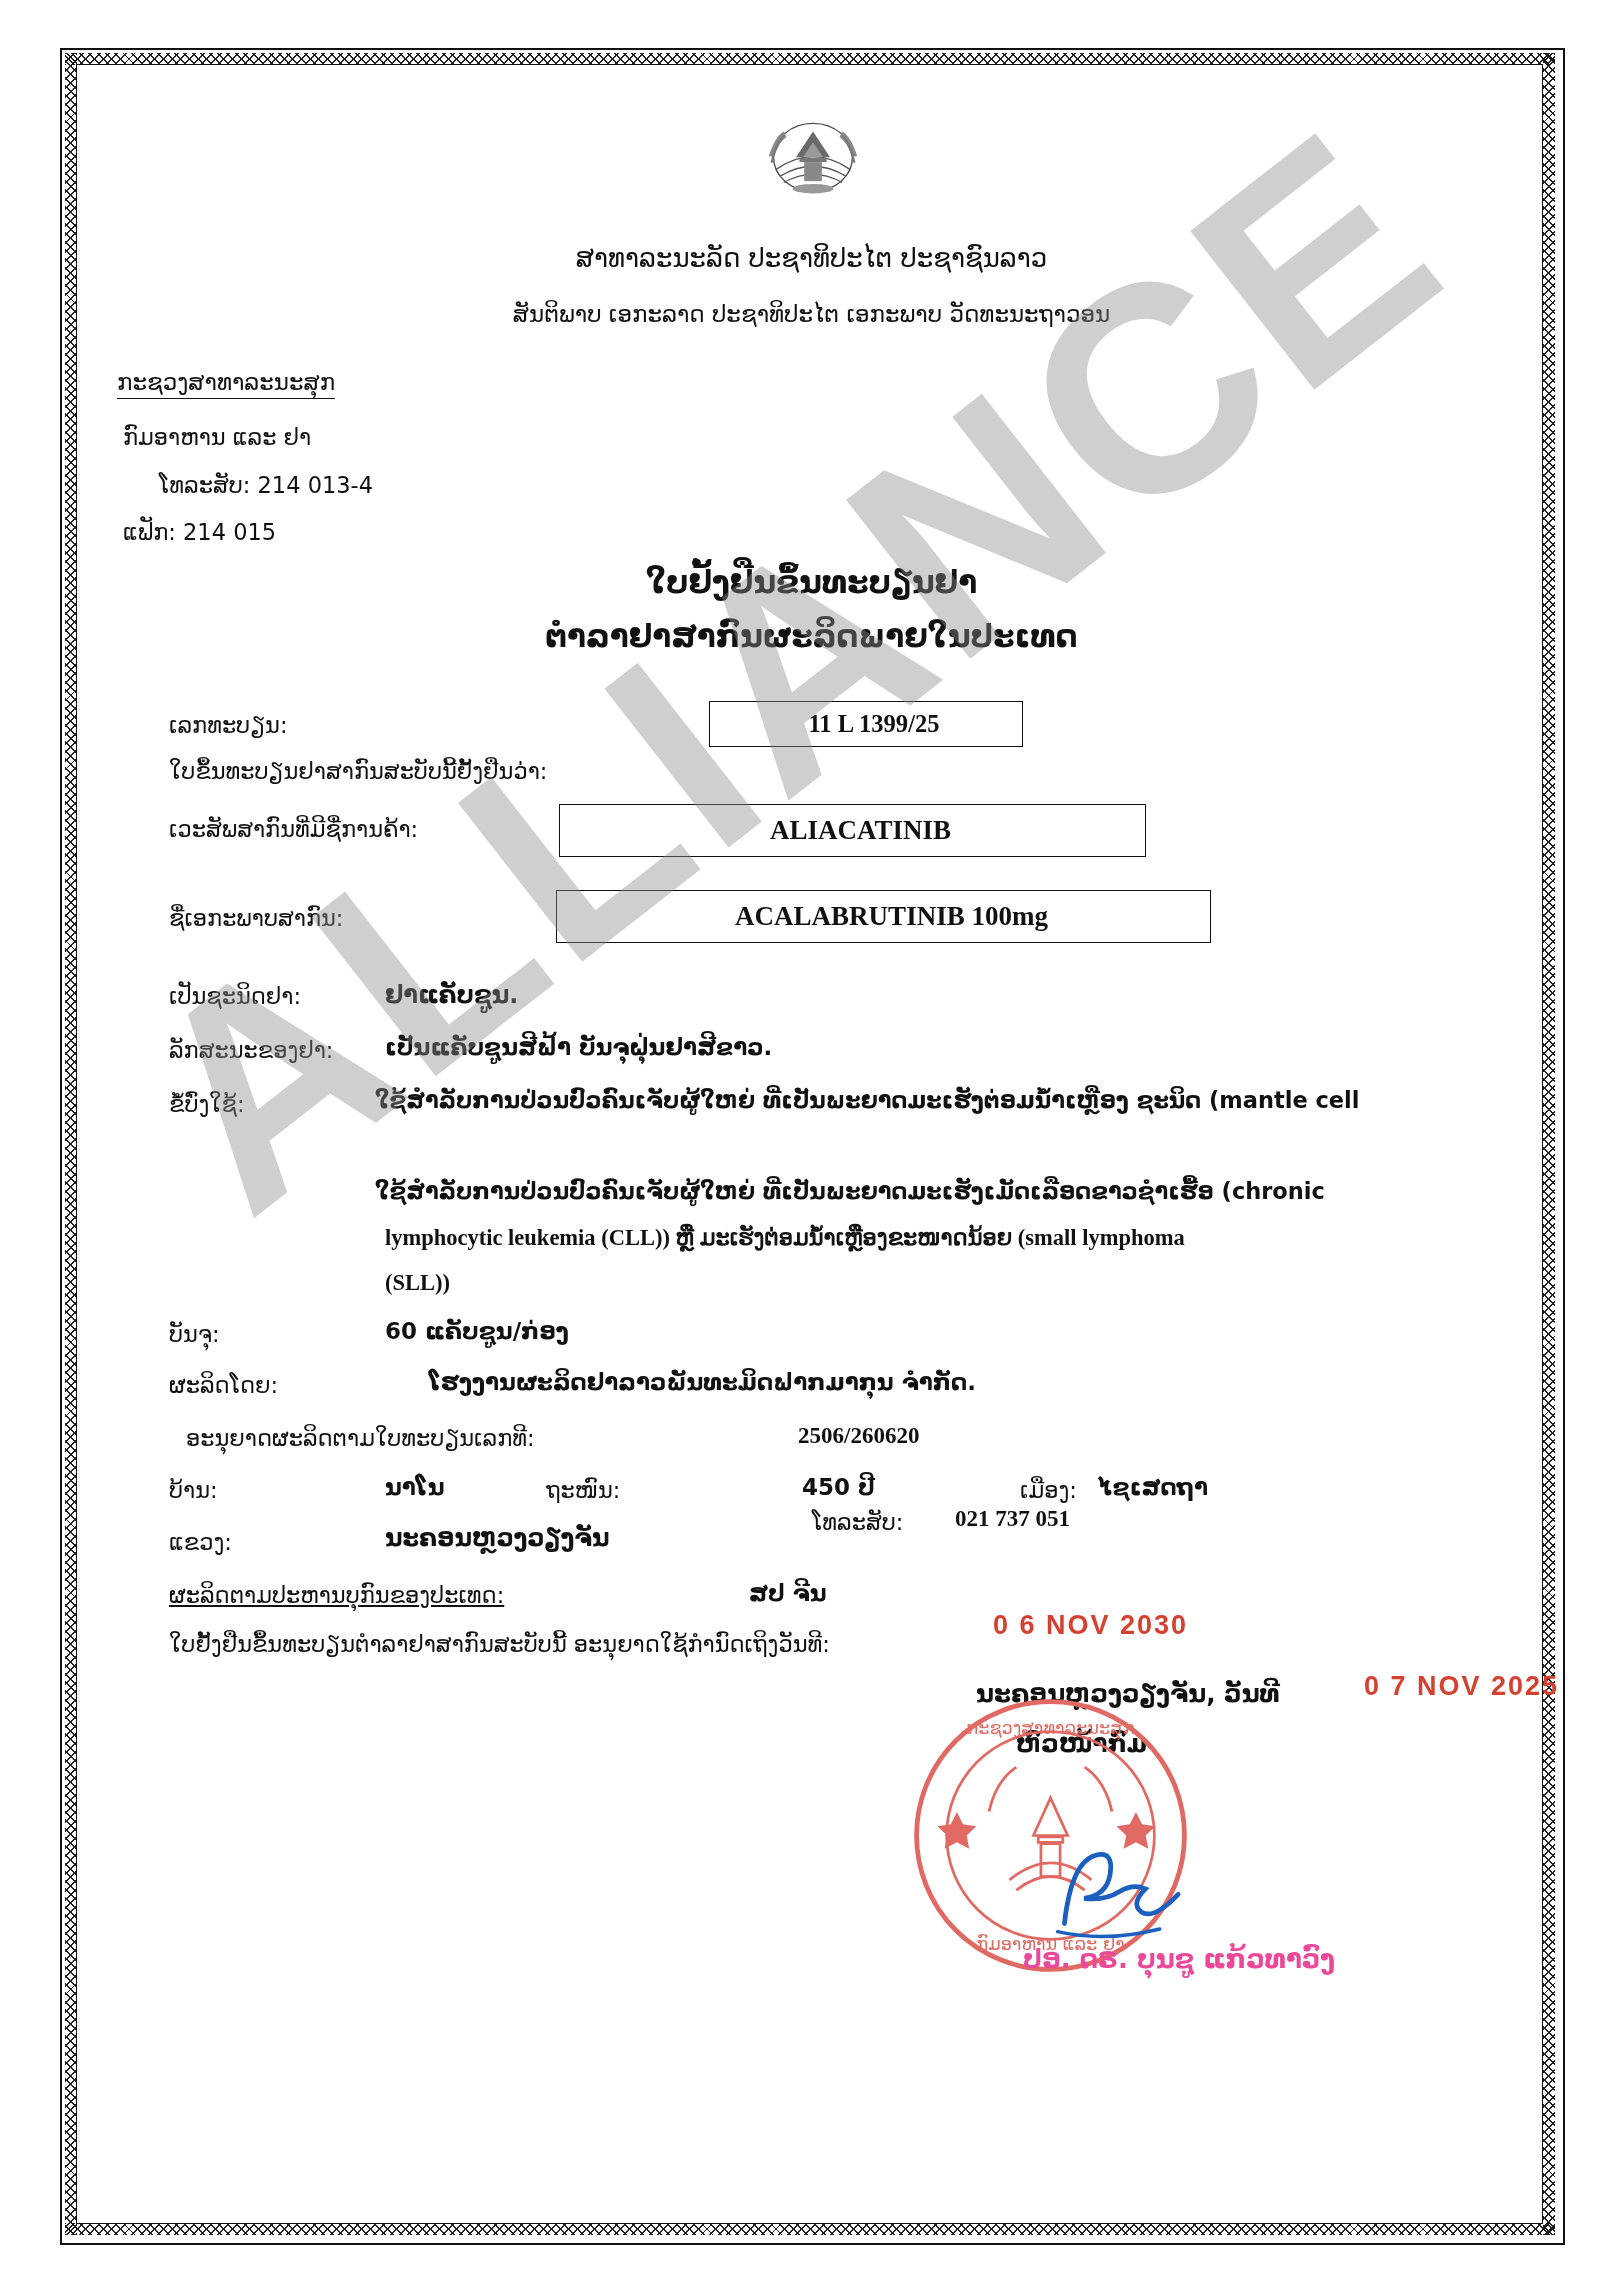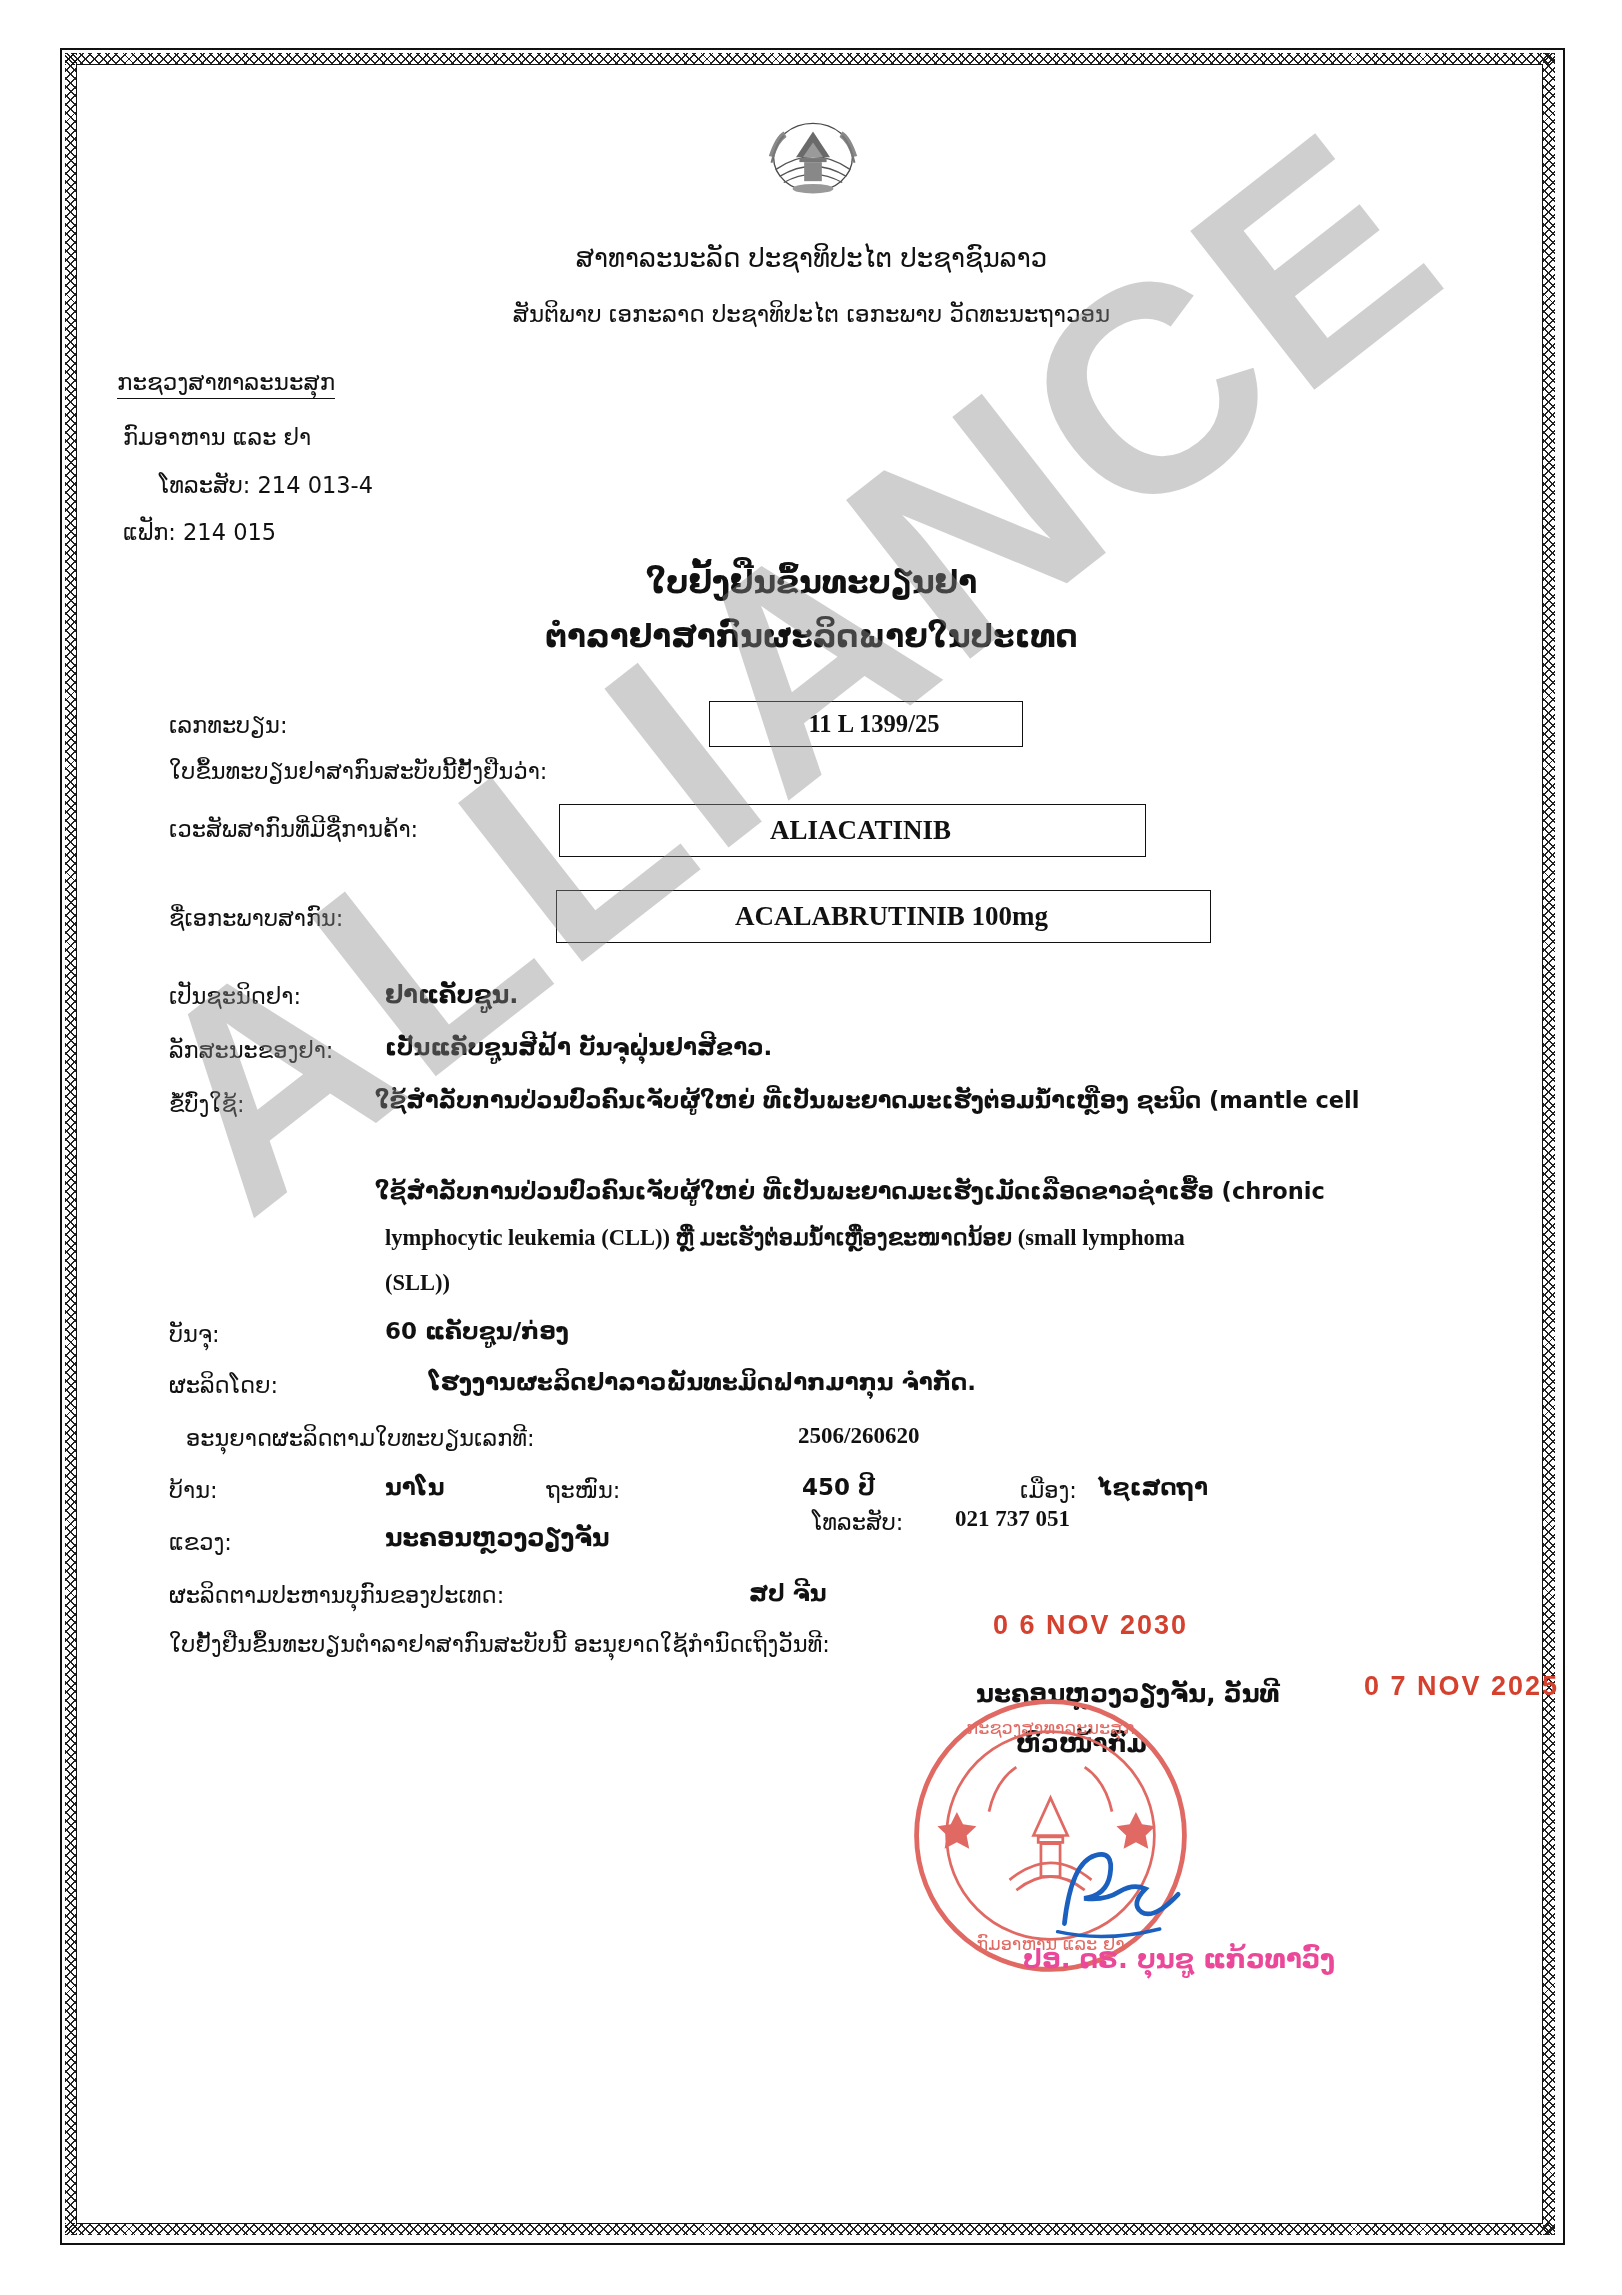--- a/index.html
+++ b/index.html
@@ -221,7 +221,7 @@
   <div class="t lao" style="left:812px;top:1508px;font-size:22.5px;">ໂທລະສັບ:</div>
   <div class="t serif b" style="left:955px;top:1505px;font-size:23px;">021 737 051</div>
 
-  <div class="t lao" style="left:169px;top:1581px;font-size:22.5px;">ຜະລິດຕາມປະຫານບຸກົນຂອງປະເທດ:</div>
+  <div class="t lao" style="left:169px;top:1581px;font-size:22.5px;text-decoration:underline;">ຜະລິດຕາມປະຫານບຸກົນຂອງປະເທດ:</div>
   <div class="t lao b" style="left:749px;top:1579px;font-size:23px;">ສປ ຈີນ</div>
 
   <div class="t lao" style="left:169px;top:1630px;font-size:22.5px;">ໃບຢັ້ງຢືນຂຶ້ນທະບຽນຕຳລາຢາສາກົນສະບັບນີ້ ອະນຸຍາດໃຊ້ກຳນົດເຖິງວັນທີ:</div>

